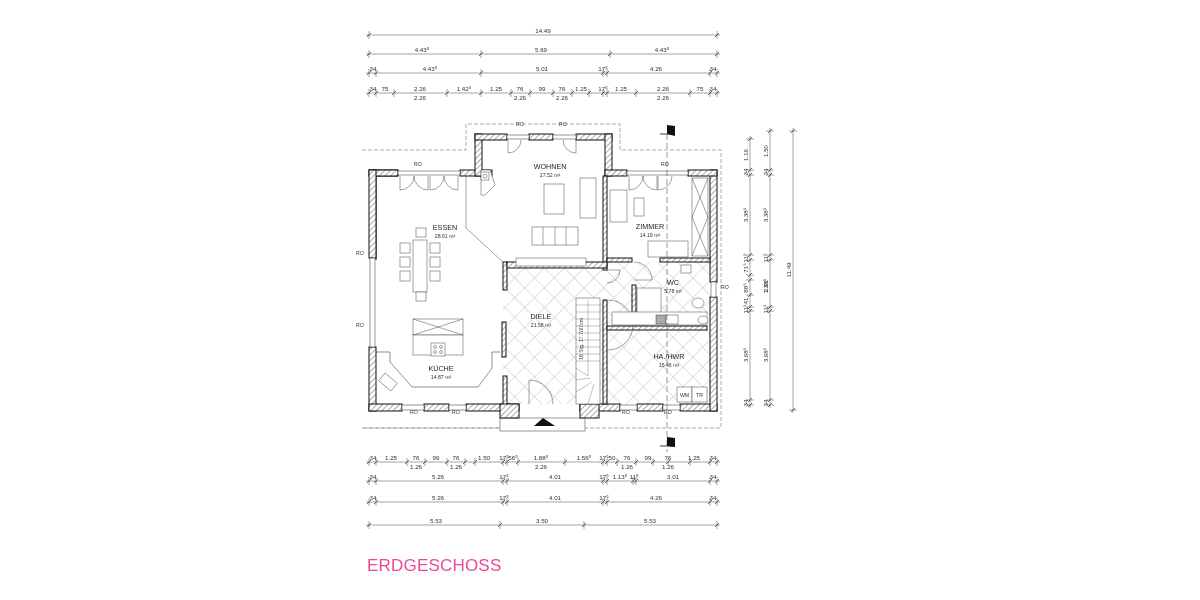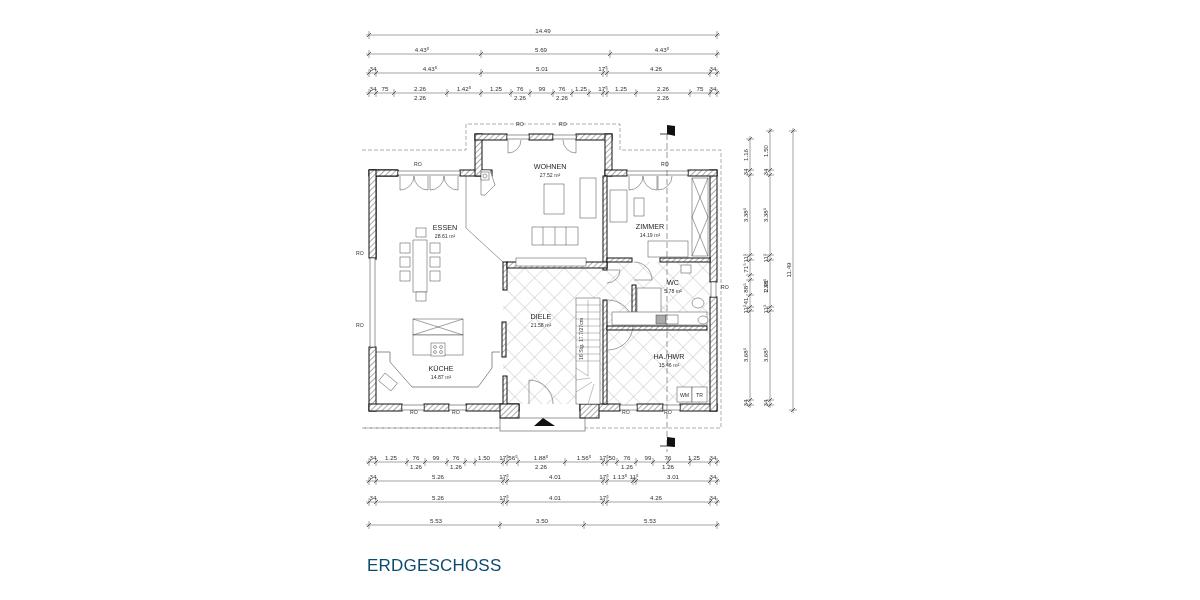--- a/index.html
+++ b/index.html
@@ -9,7 +9,7 @@
   .room-name { font-family: "Liberation Sans", sans-serif; font-size: 7.2px; fill: #222; }
   .room-area { font-family: "Liberation Sans", sans-serif; font-size: 5.2px; fill: #333; }
   .ro { font-family: "Liberation Sans", sans-serif; font-size: 5.2px; fill: #333; }
-  .title { position: absolute; left: 367px; top: 556px; font-family: "Liberation Sans", sans-serif; font-size: 17px; color: #0c4a6e; letter-spacing: 0.2px; }
+  .title { position: absolute; left: 367px; top: 556px; font-family: "Liberation Sans", sans-serif; font-size: 17px; color: #ec4899; letter-spacing: 0.2px; }
 </style>
 </head>
 <body>

